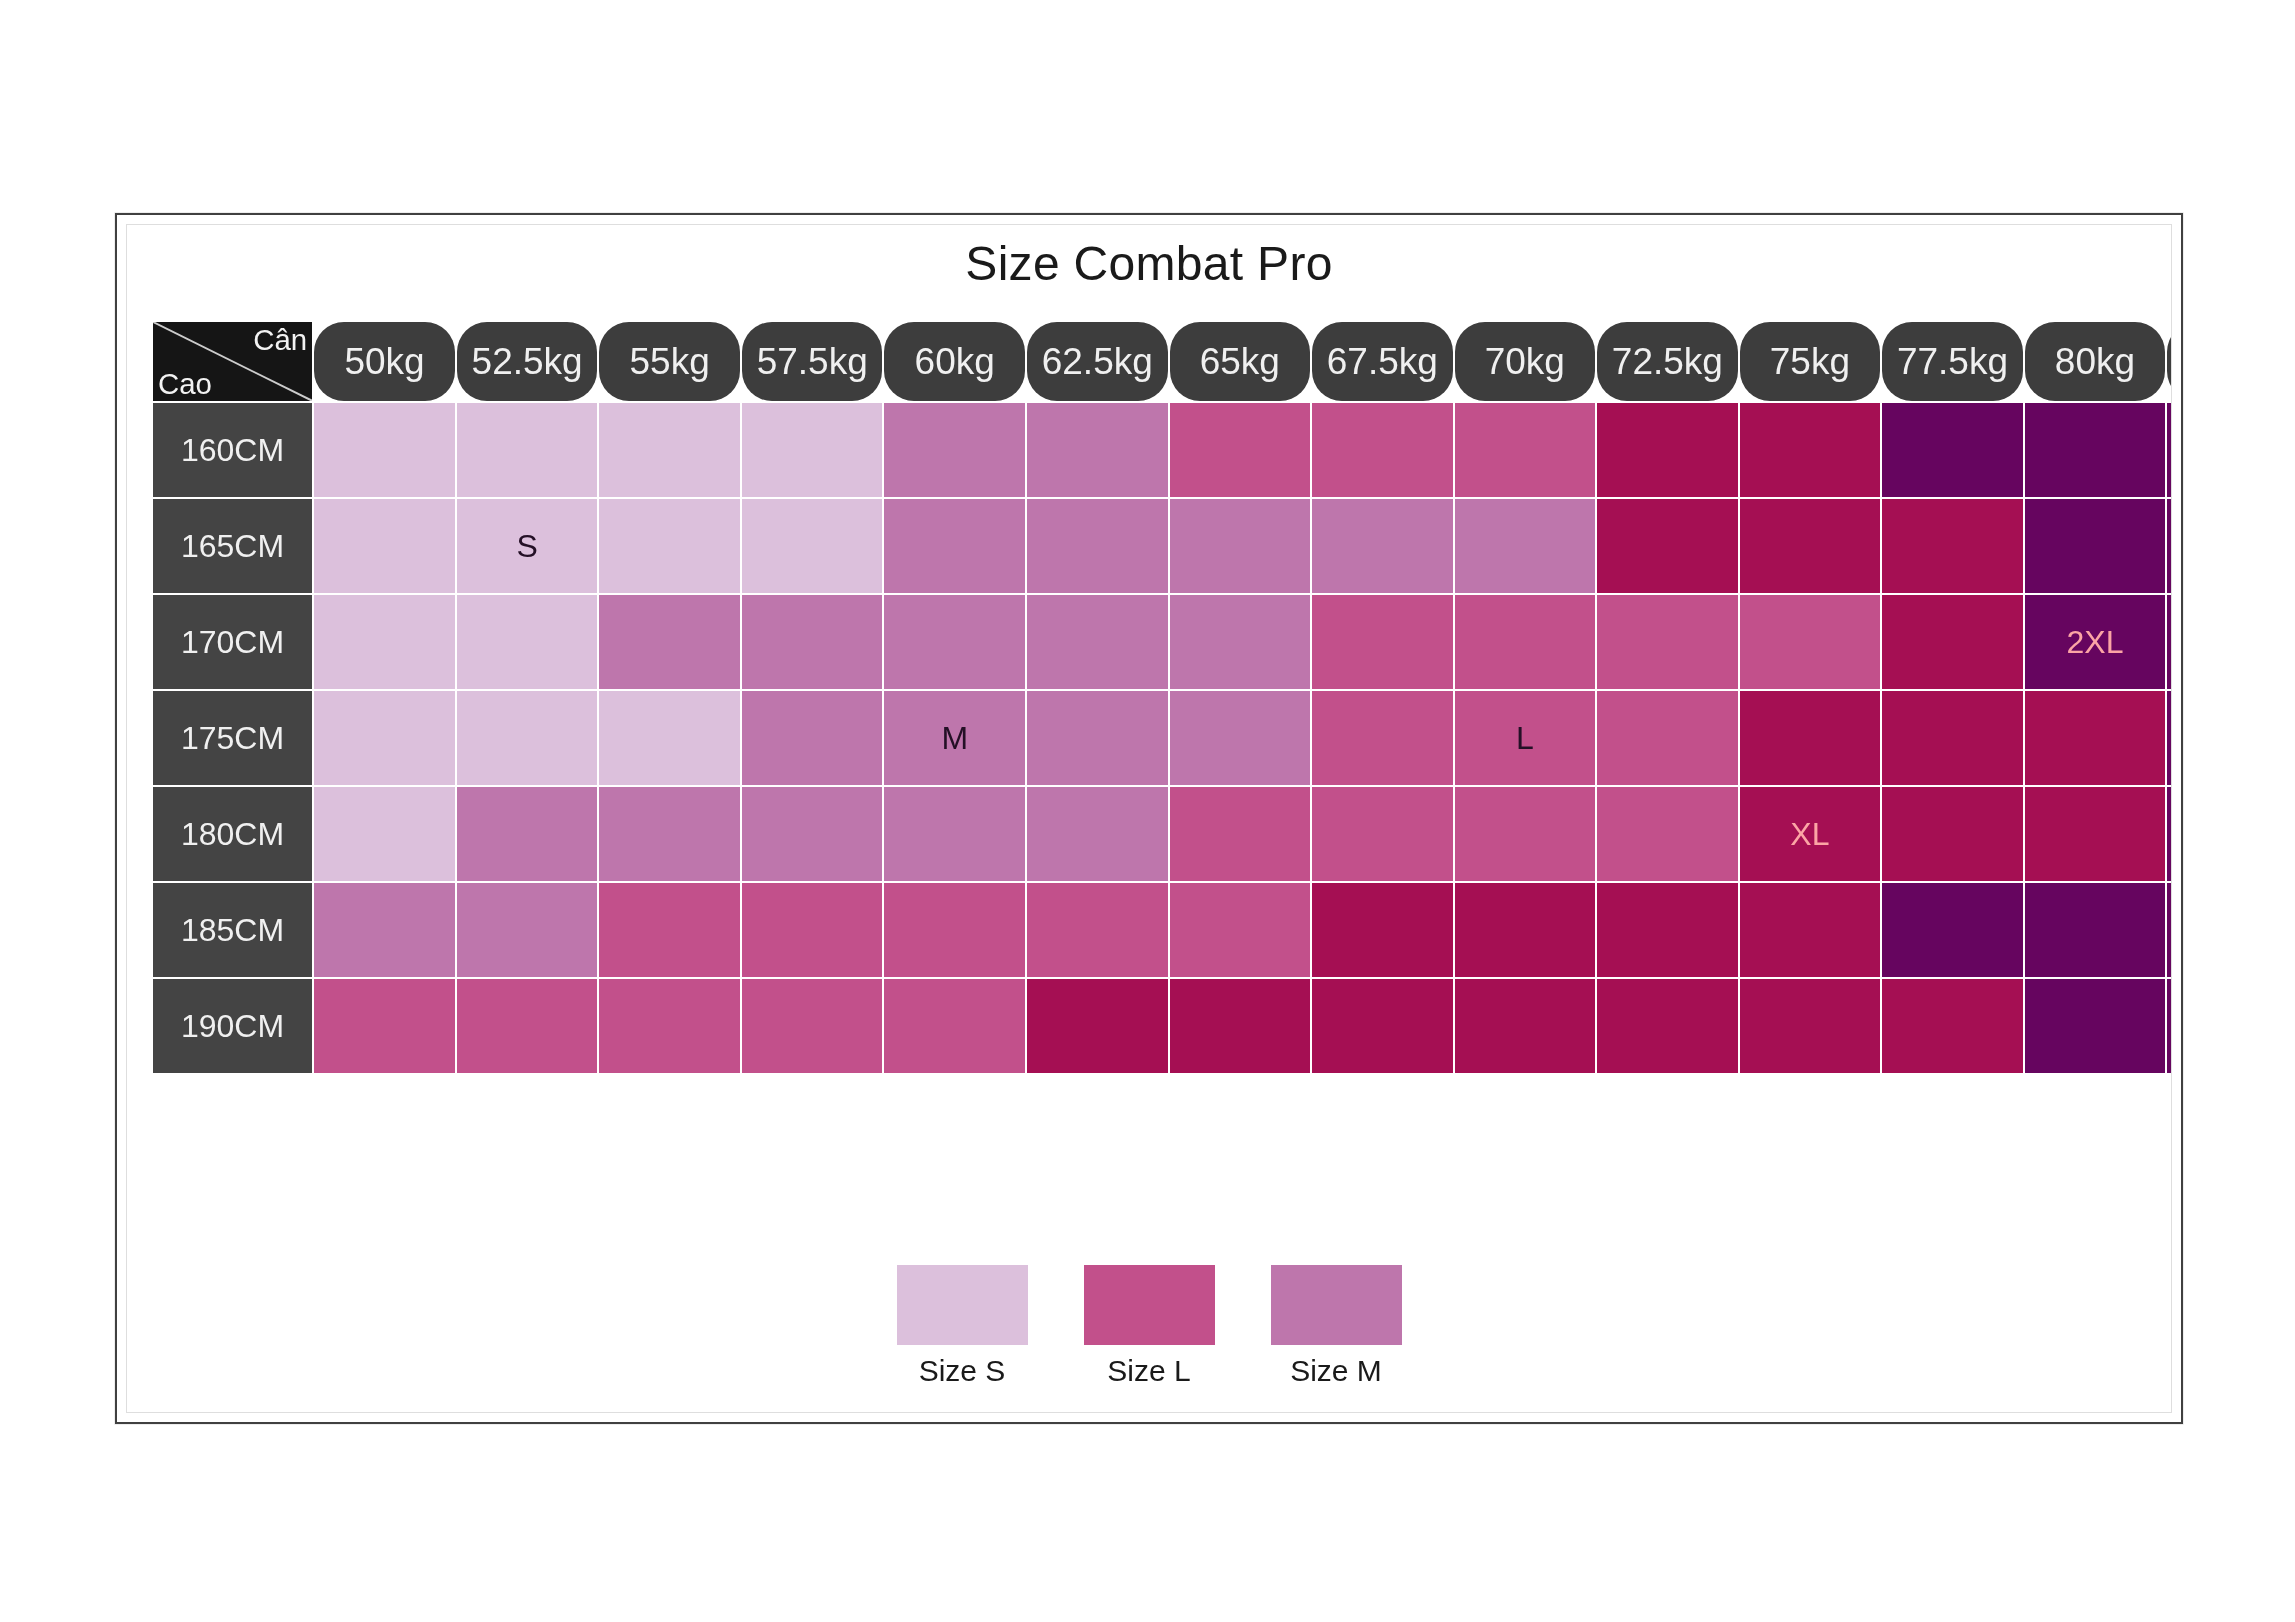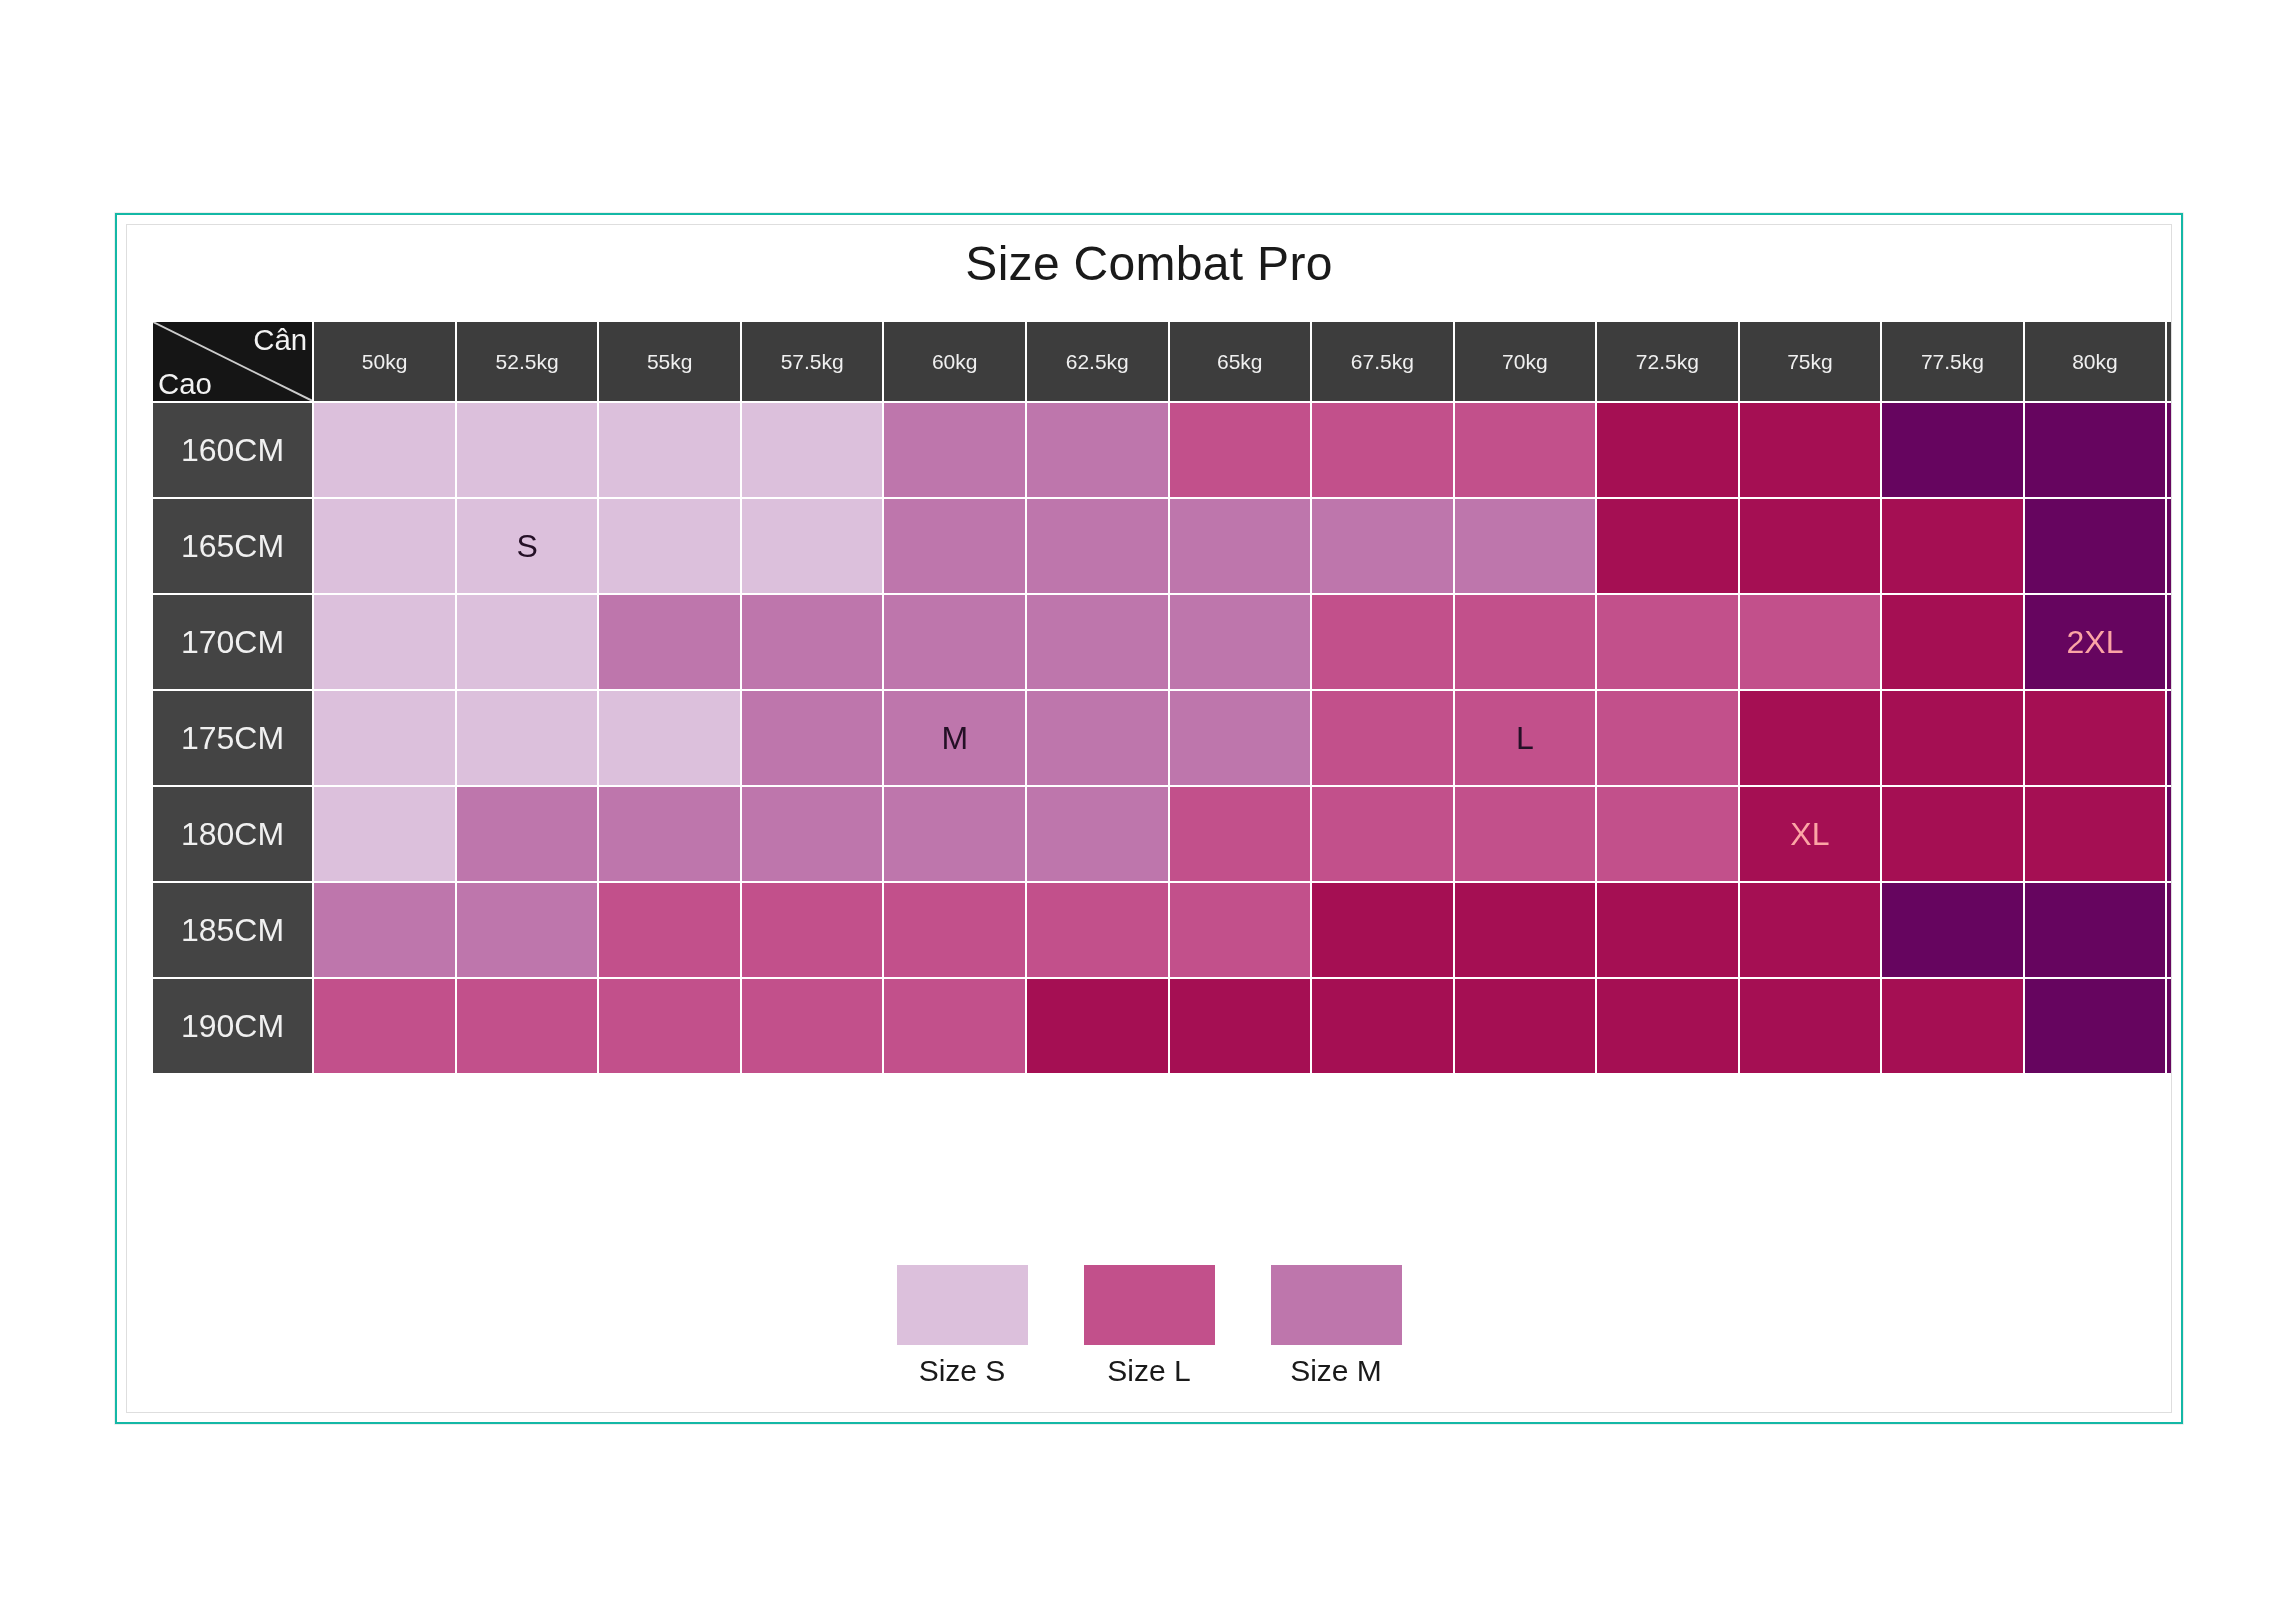--- a/index.html
+++ b/index.html
@@ -22,7 +22,7 @@
     width: 2068px;
     height: 1211px;
     background: #ffffff;
-    border: 2px solid #14b8a6;
+    border: 2px solid #404040;
     box-sizing: border-box;
     box-shadow: 0 0 0 0.7px #e6e6e6;
   }

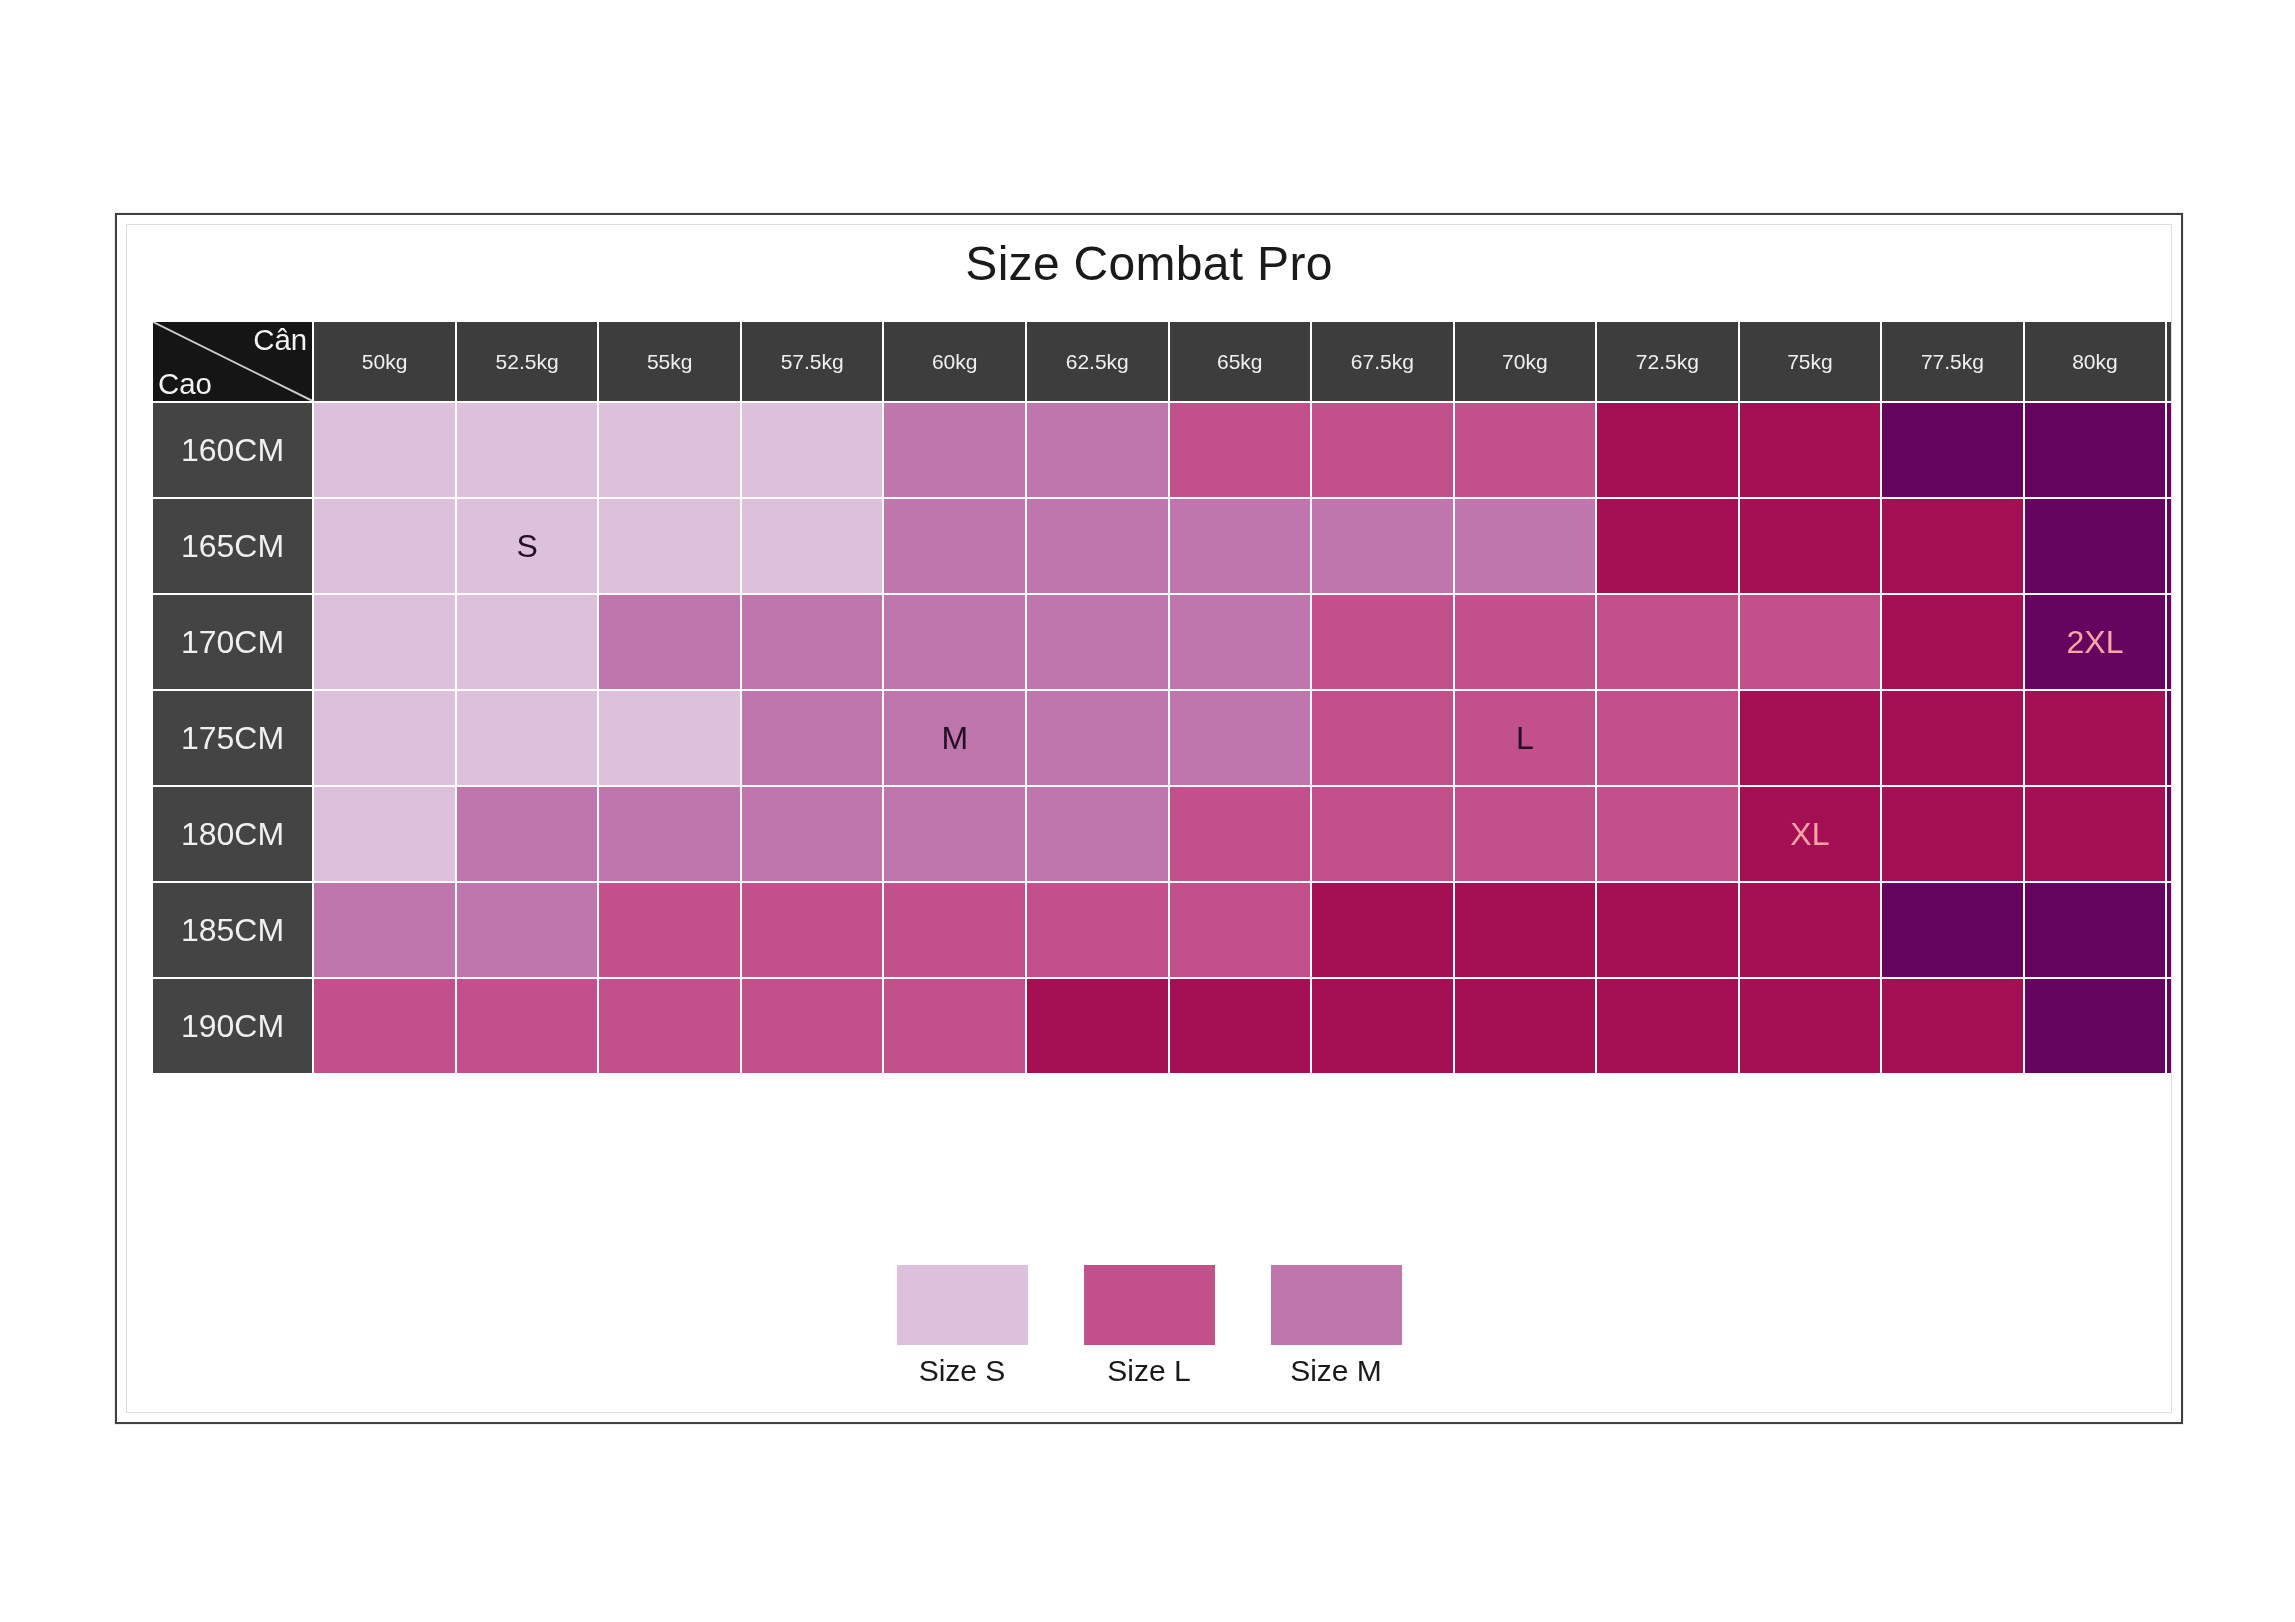--- a/index.html
+++ b/index.html
@@ -107,13 +107,14 @@
   th.wcol {
     background: #3d3d3d;
     color: #f0f0f0;
-    font-size: 21px;
+    font-size: 37px;
     font-weight: 400;
     height: 79px;
     text-align: center;
     vertical-align: middle;
     white-space: nowrap;
     width: 133px;
+    border-radius: 30px;
   }
 
   

